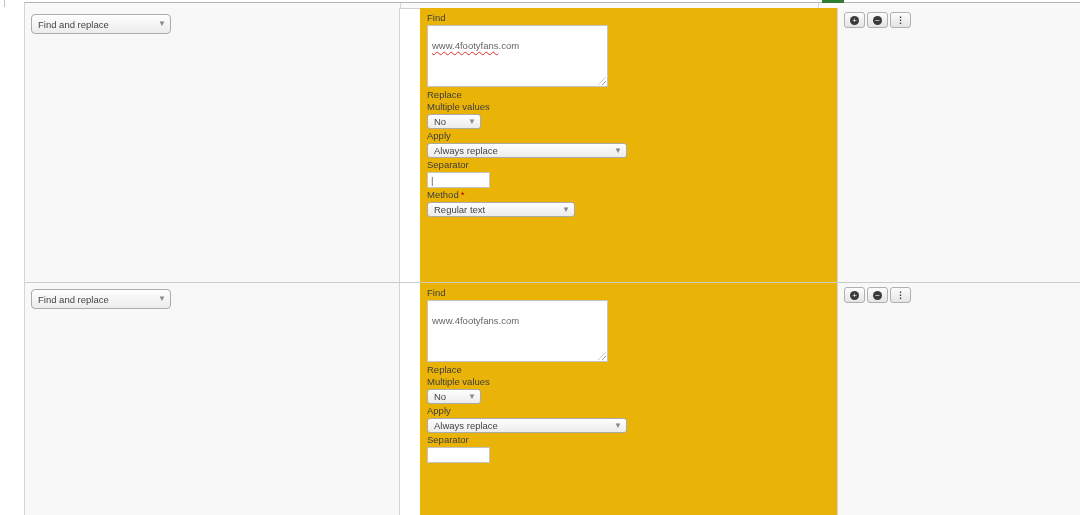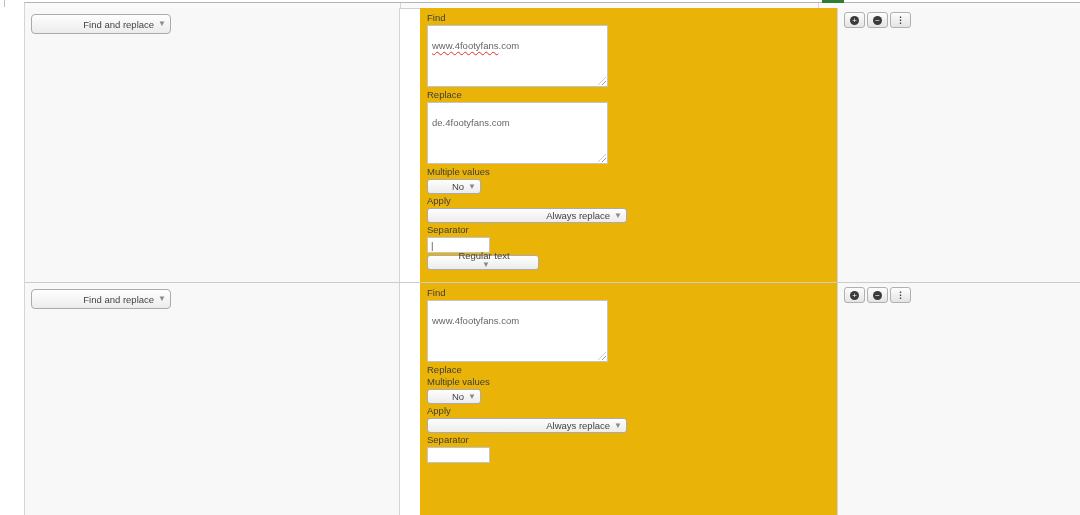--- a/index.html
+++ b/index.html
@@ -25,7 +25,7 @@
                 box-sizing:border-box; padding:5px 0 0 7px;margin-left:20px; }
   .cell-right { flex:1; background:#f8f8f8; }
 
-  .select { display:flex; align-items:center; justify-content:flex-end;
+  .select { display:flex; align-items:center; justify-content:space-between;
             box-sizing:border-box; height:15px; border:1px solid #ababab; border-radius:3px;
             background:linear-gradient(#fefefe,#ececec); padding:0 4px 0 6px;
             color:#444; cursor:default; }

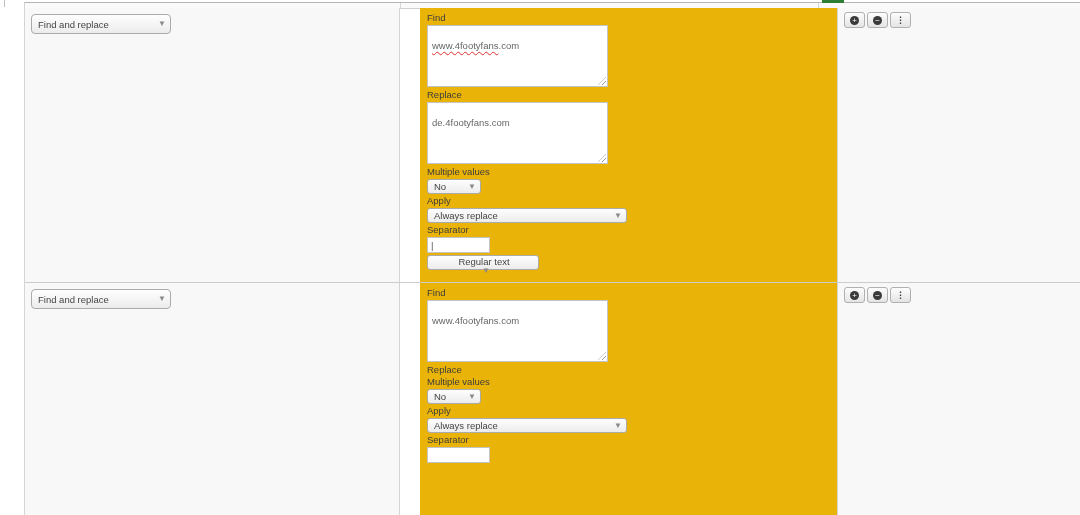--- a/index.html
+++ b/index.html
@@ -87,9 +87,6 @@
       </div>
 
       <div class="f-label">Replace</div>
-      <div class="tarea">
-        <span>de.4footyfans.com</span>
-      </div>
 
       <div class="f-label">Multiple values</div>
       <div class="select sel-multiple">

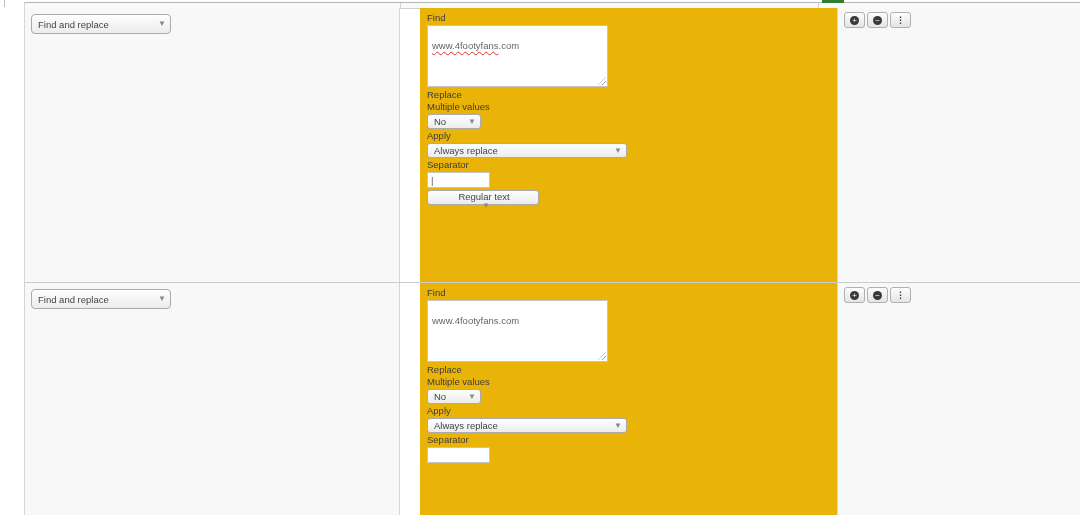--- a/index.html
+++ b/index.html
@@ -103,6 +103,9 @@
       <div class="f-label">Separator</div>
       <input class="tinput" type="text" value="|" style="">
 
+      <div class="f-label">
+        <span>Method</span><span class="req">*</span>
+      </div>
       <div class="select sel-method">
         <span>Regular text</span>
         <span class="caret">▼</span>

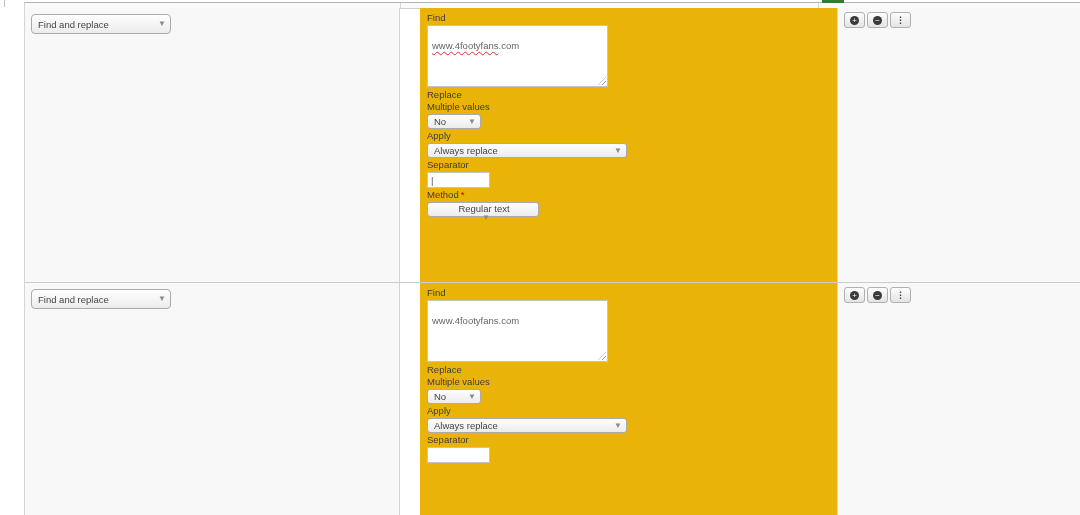--- a/index.html
+++ b/index.html
@@ -33,7 +33,7 @@
   .plugin-select { width:140px; height:20px; margin:6px 0 0 6px; border-radius:4px; }
   .sel-multiple { width:54px;  margin-bottom:2px; }
   .sel-apply    { width:200px; margin-bottom:2px; }
-  .sel-method   { width:112px; margin-bottom:2px;flex-direction:column; }
+  .sel-method   { width:148px; margin-bottom:2px; }
 
   .f-label { font-size:9.5px; color:#3d3d3d; height:10px; line-height:10px; margin-bottom:2px; }
   .req { color:#c00000; margin-left:2px; }

